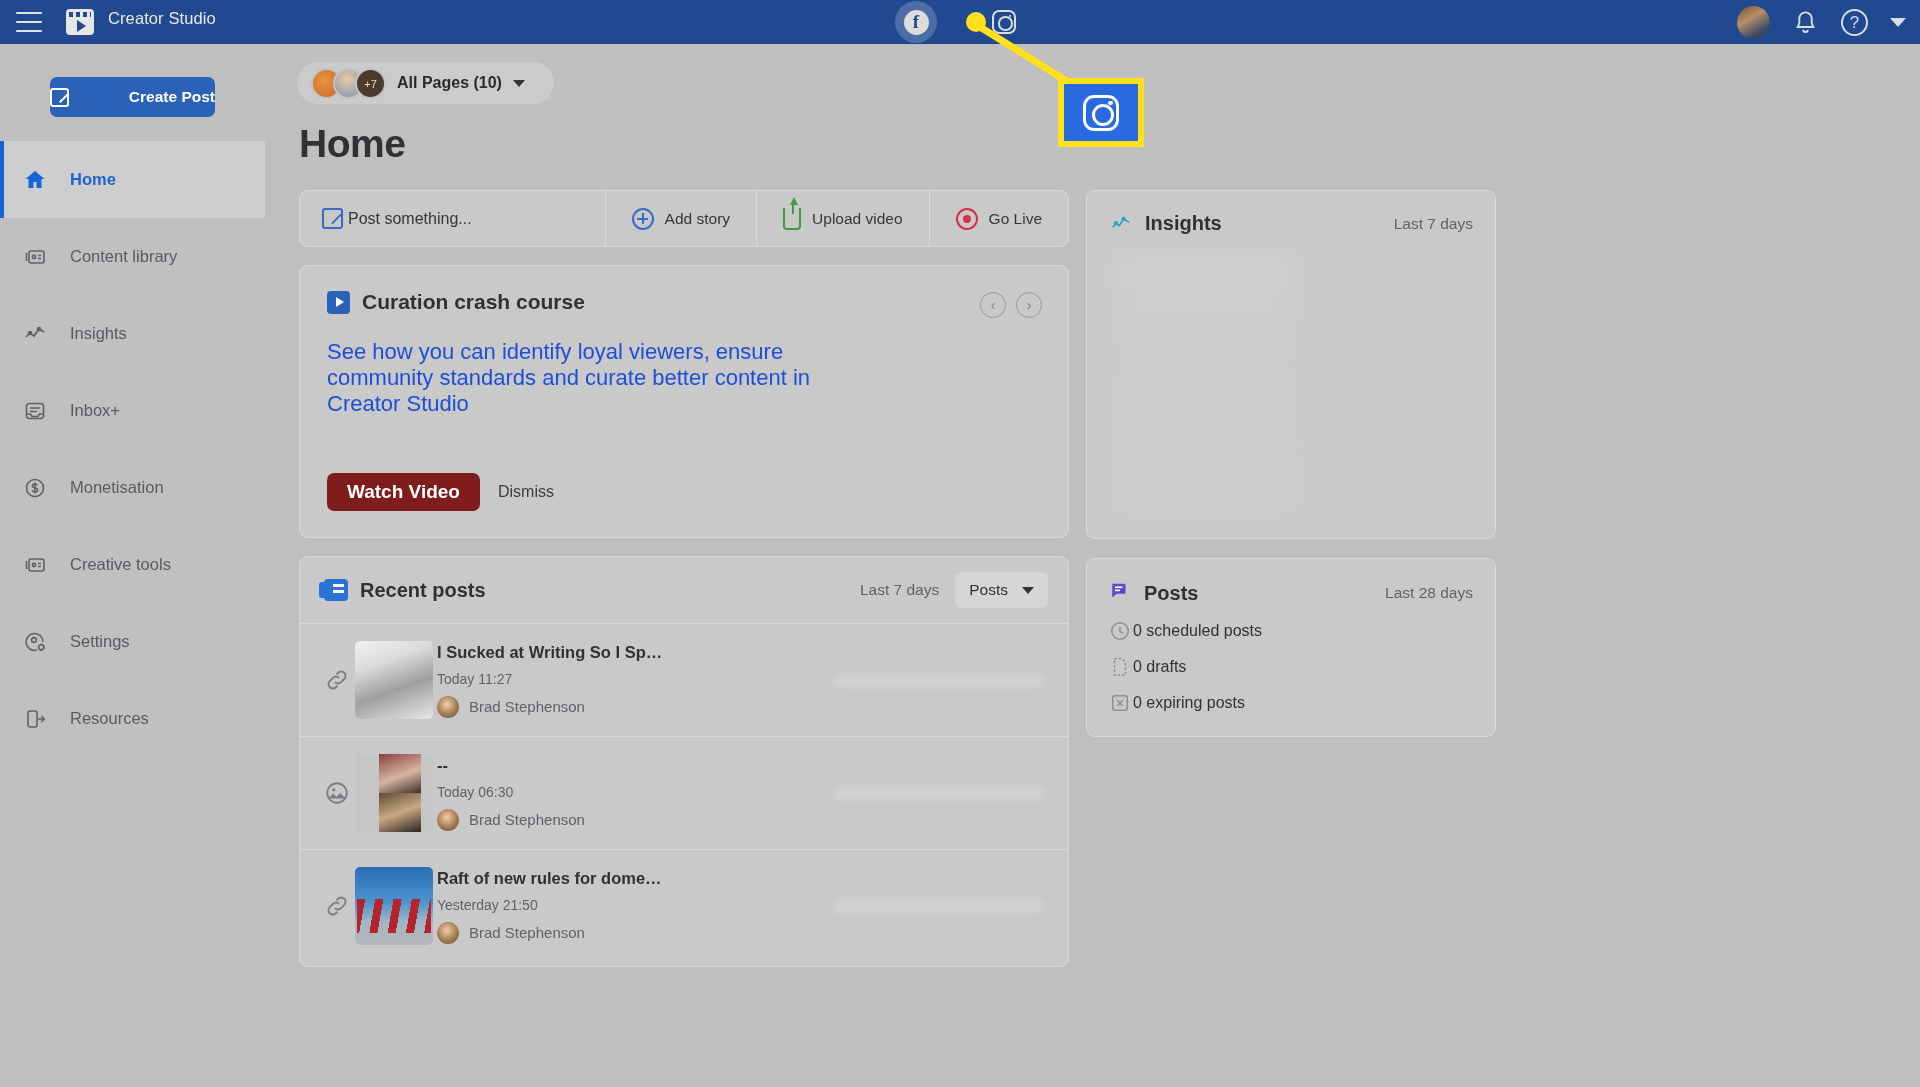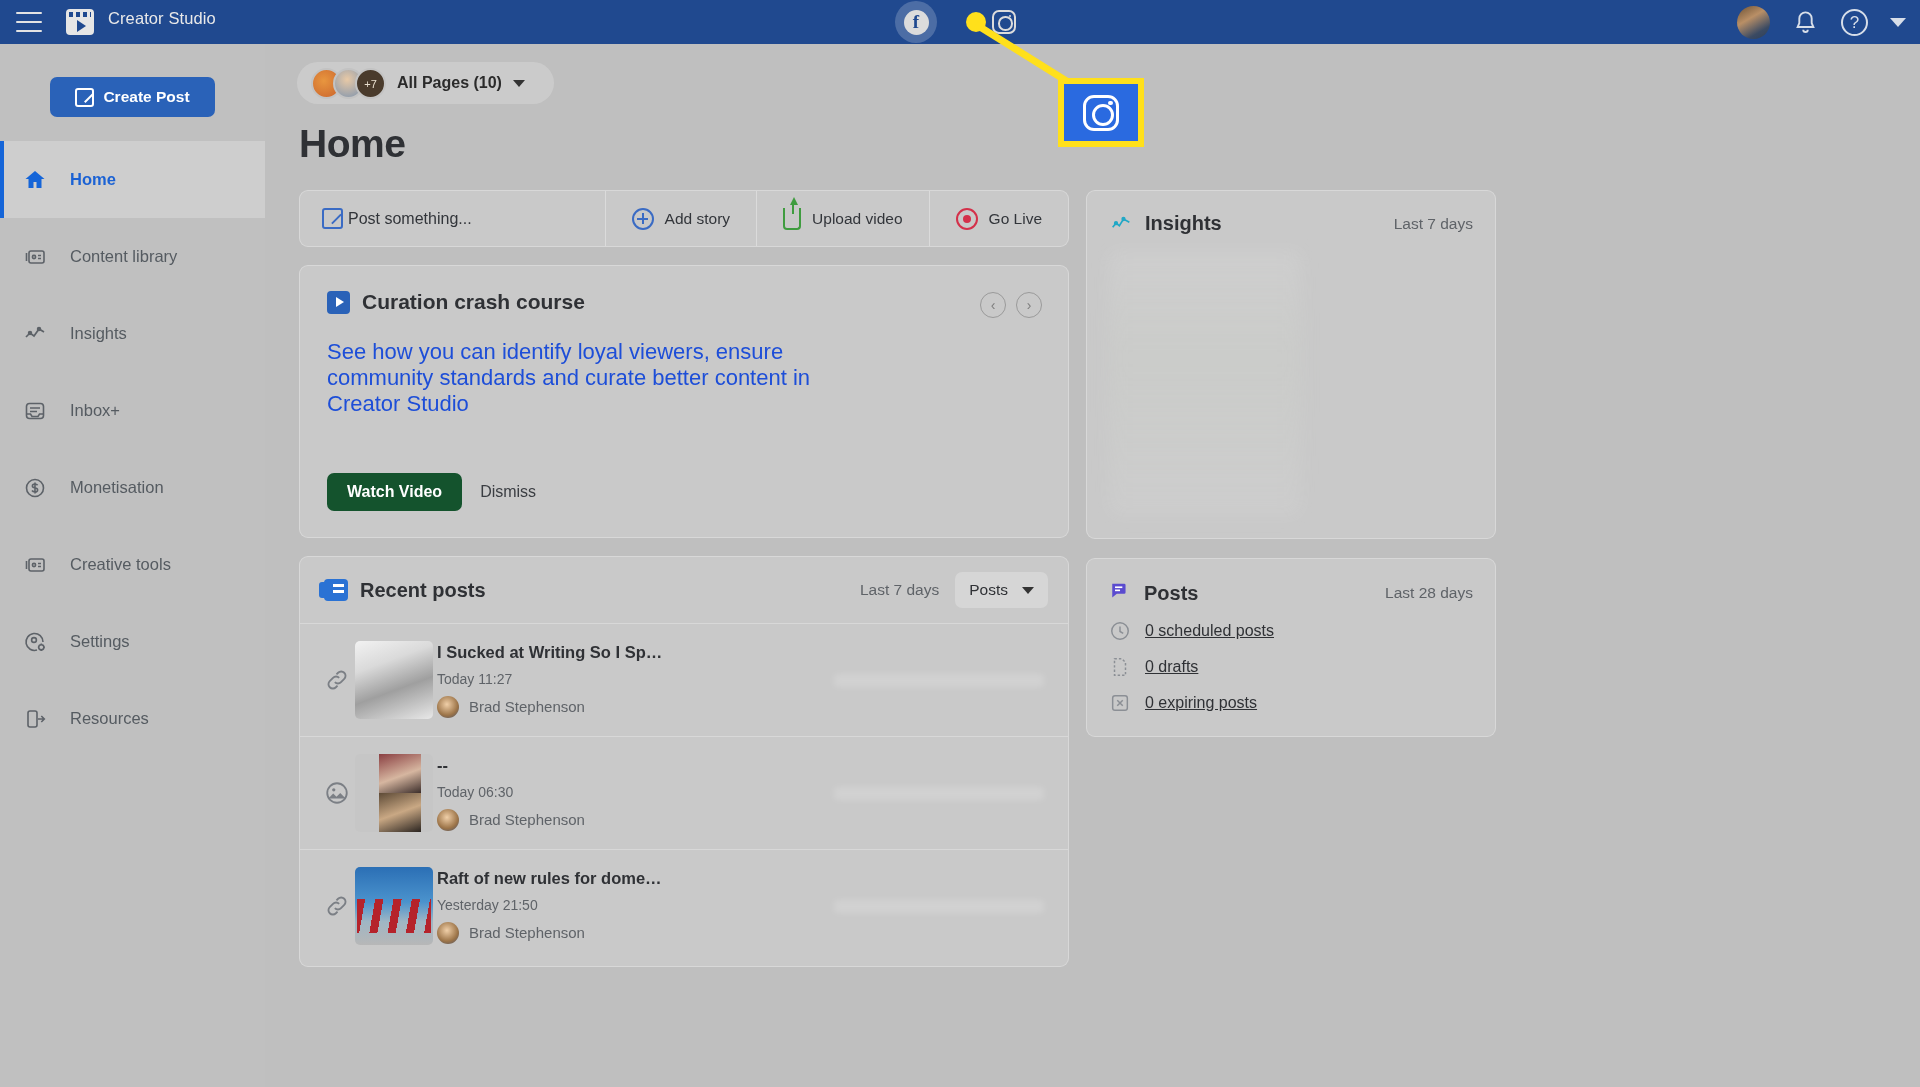--- a/index.html
+++ b/index.html
@@ -58,7 +58,7 @@
   .sidebar { position:absolute; top:44px; left:0; width:265px; bottom:0; background:#c0c0c0; }
   .create-post {
     margin: 33px 0 0 50px; width: 165px; height: 40px; background:#2a62b8;
-    border-radius:7px; display:flex; align-items:center; justify-content:center; gap:9px;
+    border-radius:7px; display:flex; align-items:center; justify-content:space-between; gap:9px;
     color:#fff; font-size:15.5px; font-weight:bold; cursor:pointer;
   }
   .cp-ic { width:19px;height:19px;border:2px solid #fff;border-radius:3px; position:relative;}

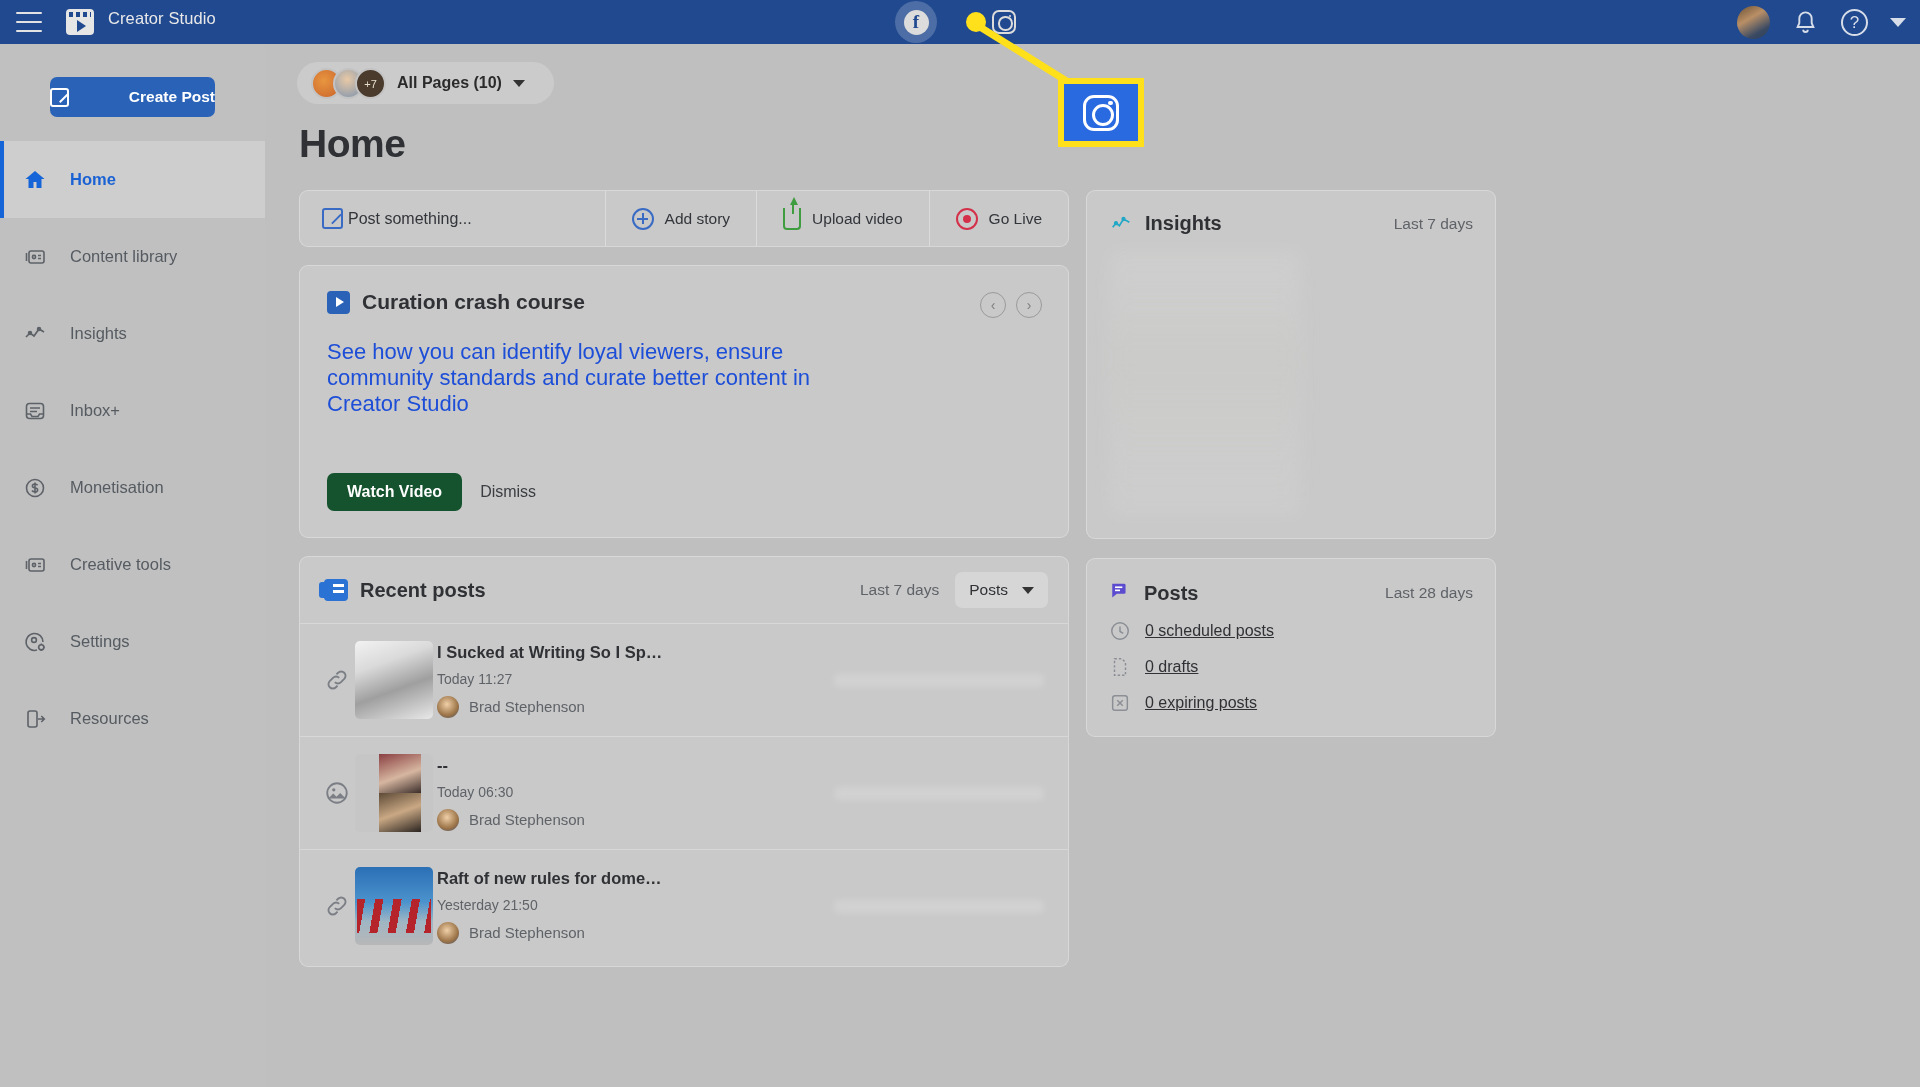--- a/index.html
+++ b/index.html
@@ -119,7 +119,7 @@
   .c-nav{width:26px;height:26px;border:1px solid #9a9a9a;border-radius:50%;display:flex;align-items:center;justify-content:center;color:#7d7d7d;font-size:14px;cursor:pointer;}
   .c-body{margin-top:25px;color:#1d4ed8;font-size:22px;line-height:26px;max-width:540px;}
   .c-actions{position:absolute;bottom:26px;left:27px;display:flex;align-items:center;gap:18px;}
-  .btn-primary{background:#14532d;color:#fff;font-weight:bold;font-size:16px;height:38px;padding:4px 20px;border-radius:7px;display:flex;align-items:center;cursor:pointer;}
+  .btn-primary{background:#7f1d1d;color:#fff;font-weight:bold;font-size:19px;height:38px;padding:4px 20px;border-radius:7px;display:flex;align-items:center;cursor:pointer;}
   .btn-plain{color:#3a3d42;font-size:16px;cursor:pointer;}
 
   

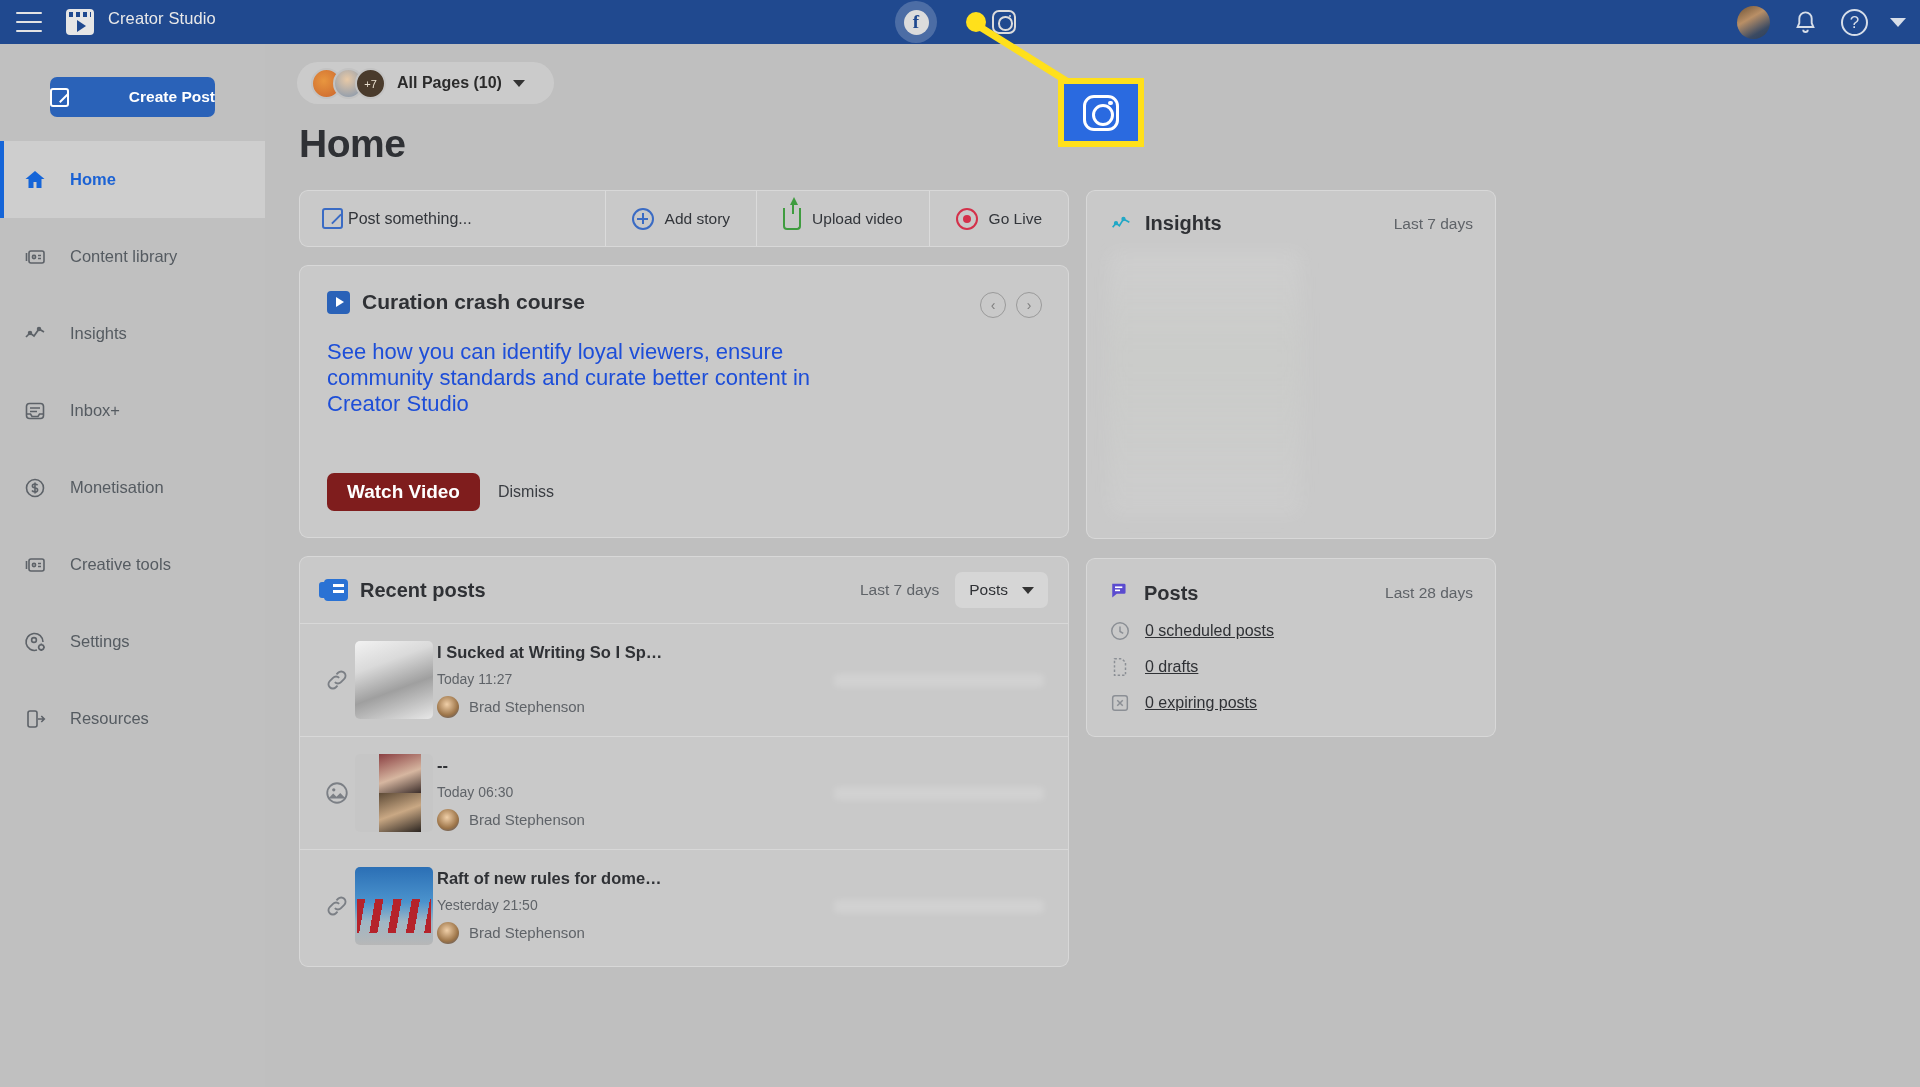--- a/index.html
+++ b/index.html
@@ -157,7 +157,7 @@
   .ins-ic{width:24px;height:20px;position:relative;}
   .ins-body{margin:16px 22px 22px;height:265px;background:linear-gradient(180deg,rgba(255,255,255,.10),rgba(210,215,205,.22) 40%,rgba(255,255,255,.08));filter:blur(9px);border-radius:5px;width:47%;}
   .posts-card{margin-top:19px;padding-bottom:22px;}
-  .post-stat{display:flex;align-items:center;gap:14px;padding:14px 22px 0;color:#2f3135;font-size:16px;text-decoration:underline;}
+  .post-stat{display:flex;align-items:center;gap:2px;padding:14px 22px 0;color:#2f3135;font-size:16px;}
   .ps-ic{width:22px;height:22px;flex:none;color:#8b8f95;}
 
   

